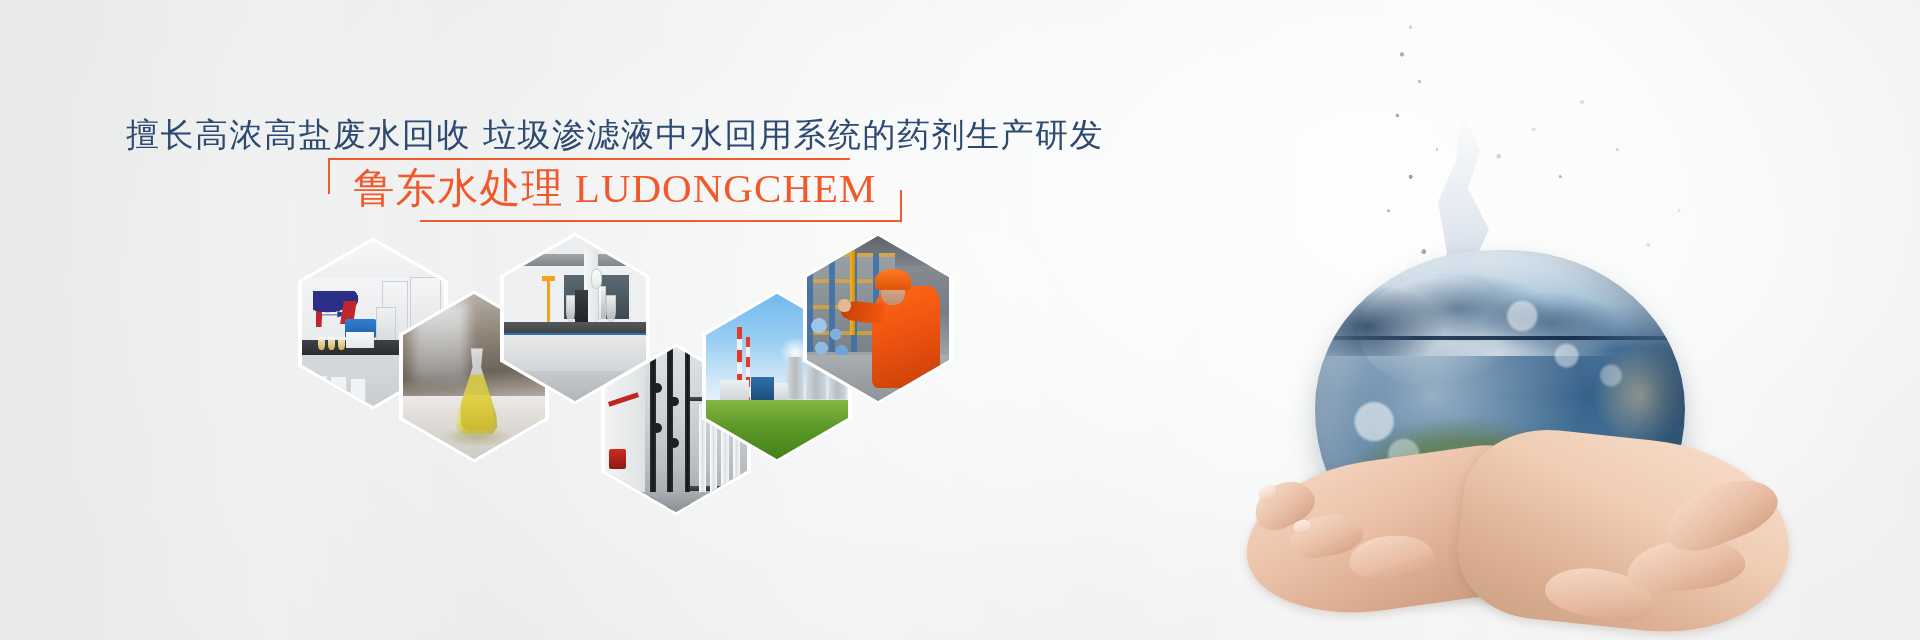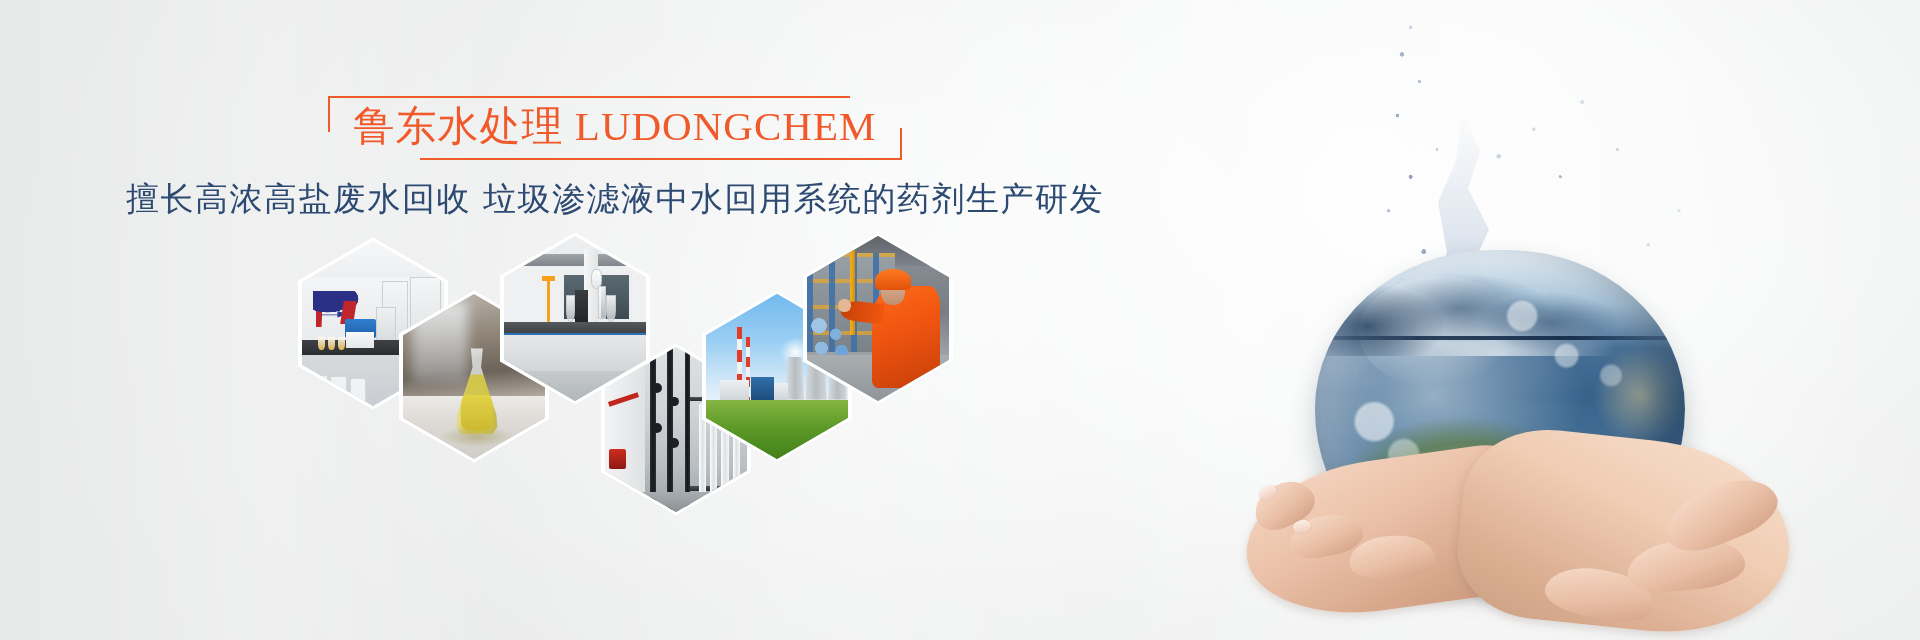--- a/index.html
+++ b/index.html
@@ -422,10 +422,10 @@
   <div id="bg-vig"></div>
 
   <div id="text-block">
+    <div id="subtitle-text">擅长高浓高盐废水回收 垃圾渗滤液中水回用系统的药剂生产研发</div>
     <div id="title-wrap">
       <div id="title-text">鲁东水处理 LUDONGCHEM</div>
     </div>
-    <div id="subtitle-text">擅长高浓高盐废水回收 垃圾渗滤液中水回用系统的药剂生产研发</div>
   </div>
 
   <div id="hex-cluster">

